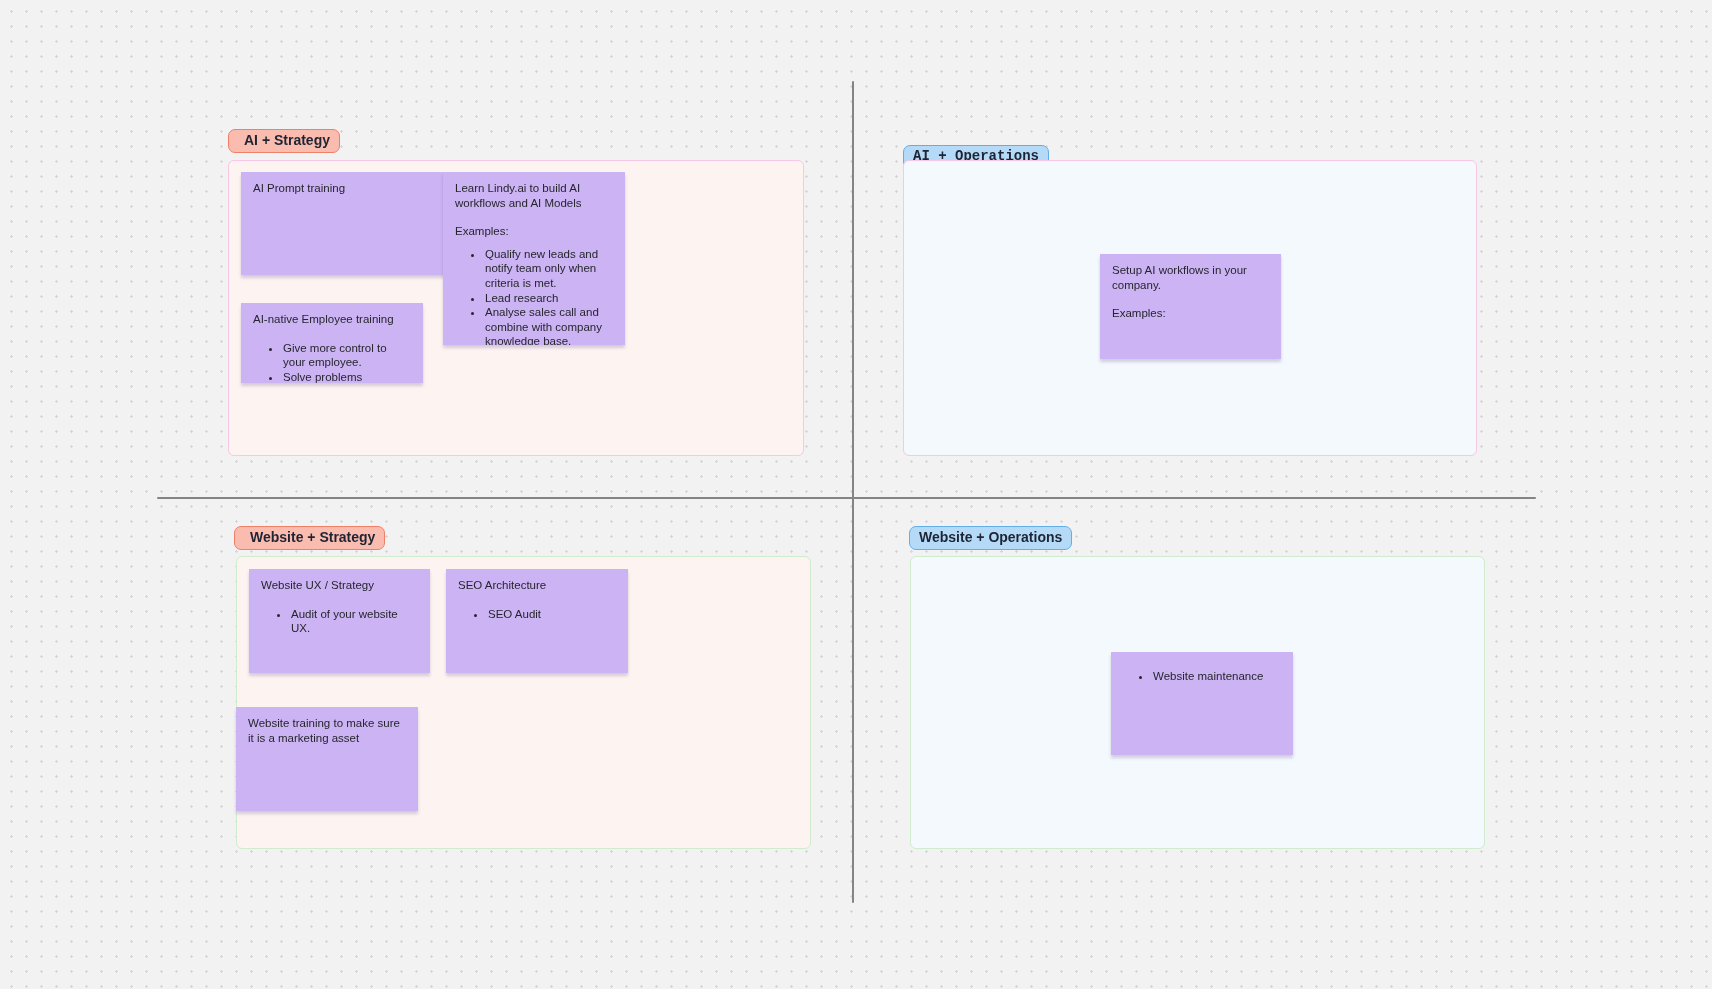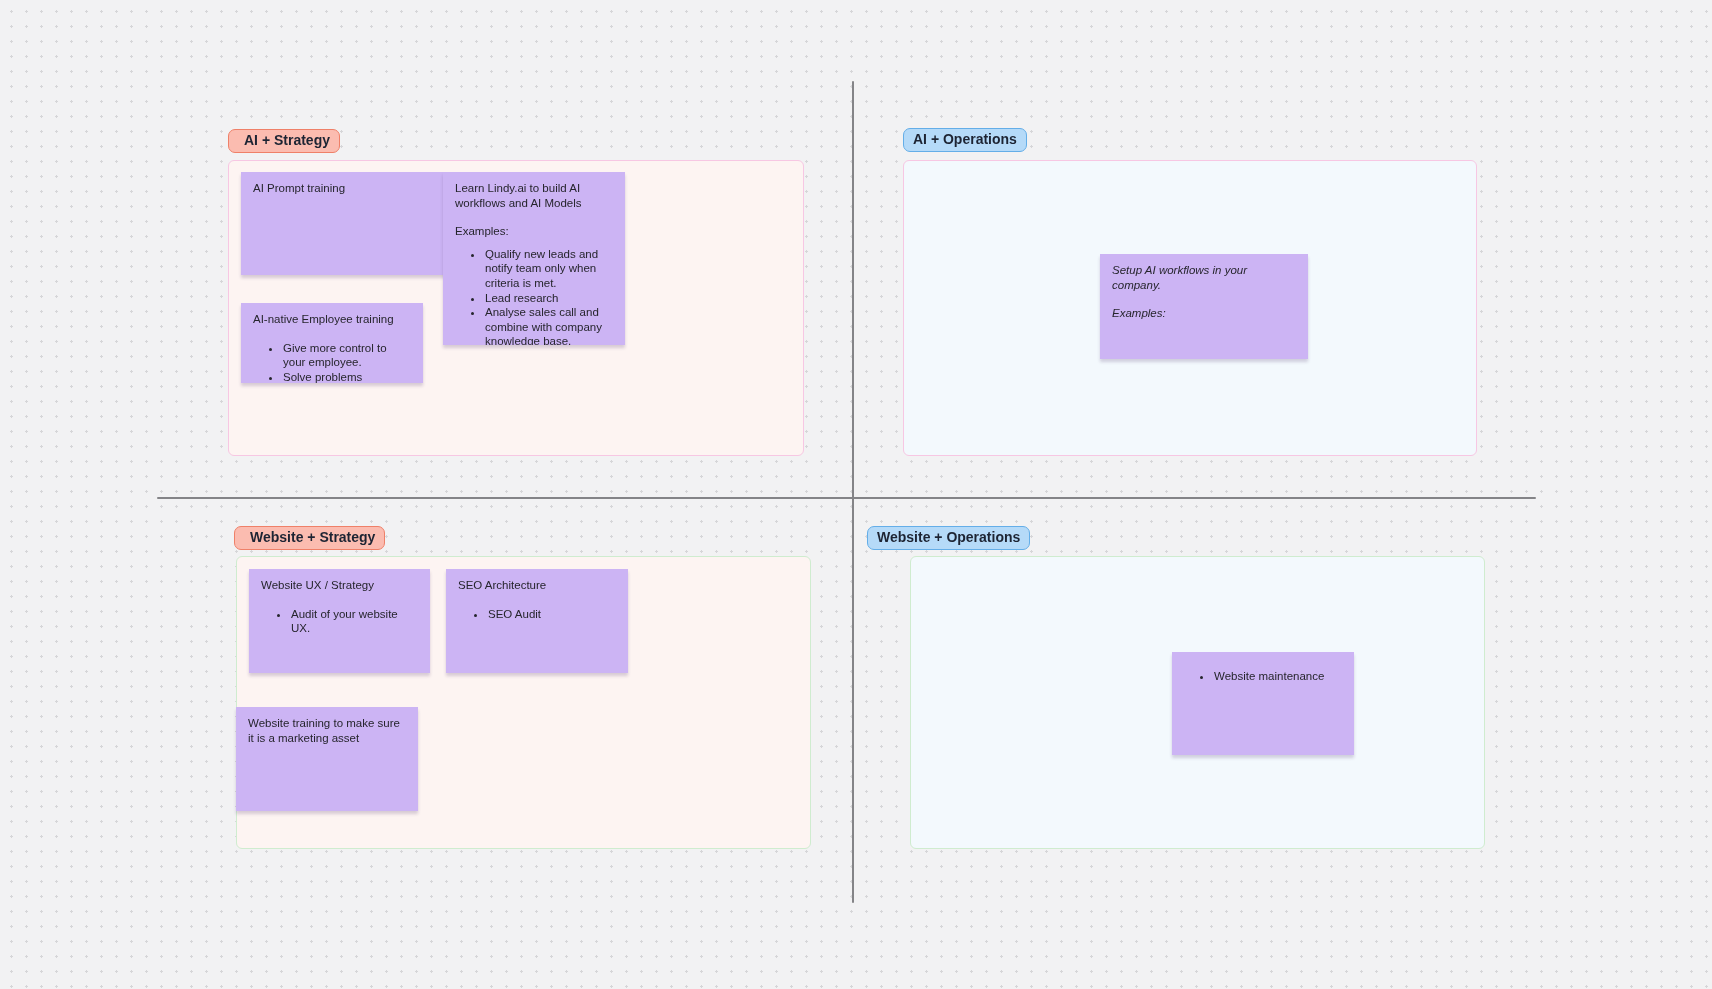--- a/index.html
+++ b/index.html
@@ -84,7 +84,7 @@
   <div class="quad-label red" style="left:228px; top:129px;">AI + Strategy</div>
   <div class="quad-box pink-border pink-fill" style="left:228px; top:160px; width:576px; height:296px;"></div>
 
-  <div class="quad-label blue" style="left:903px; top:128px;">AI + Operations</div>
+  <div class="quad-label blue" style="left:903px; top:145px;font-family:Liberation Mono, monospace;">AI + Operations</div>
   <div class="quad-box pink-border blue-fill" style="left:903px; top:160px; width:574px; height:296px;"></div>
 
   <div class="quad-label red" style="left:234px; top:526px;">Website + Strategy</div>

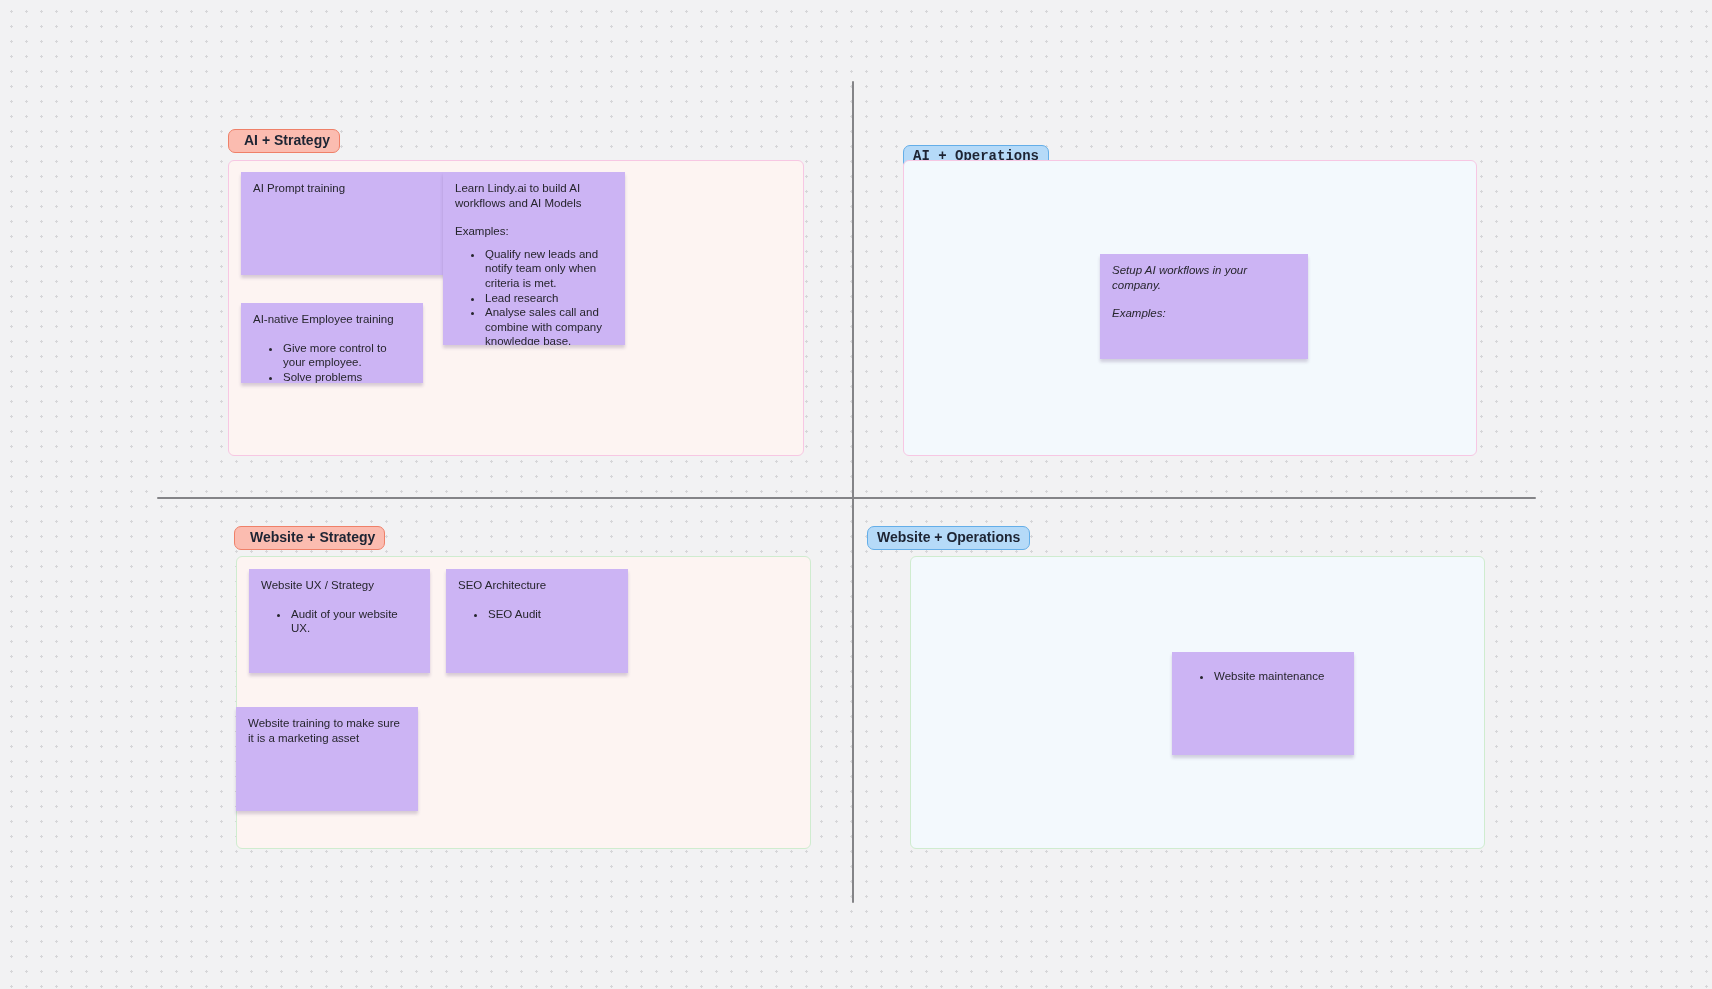--- a/index.html
+++ b/index.html
@@ -116,7 +116,7 @@
     </ul>
   </div>
 
-  <div class="note" style="left:1100px; top:254px; width:208px; height:105px;font-style:italic;">
+  <div class="note" style="left:1100px; top:254px; width:181px; height:105px;">
     <div>Setup AI workflows in your company.</div>
     <div class="gap"></div>
     <div>Examples:</div>

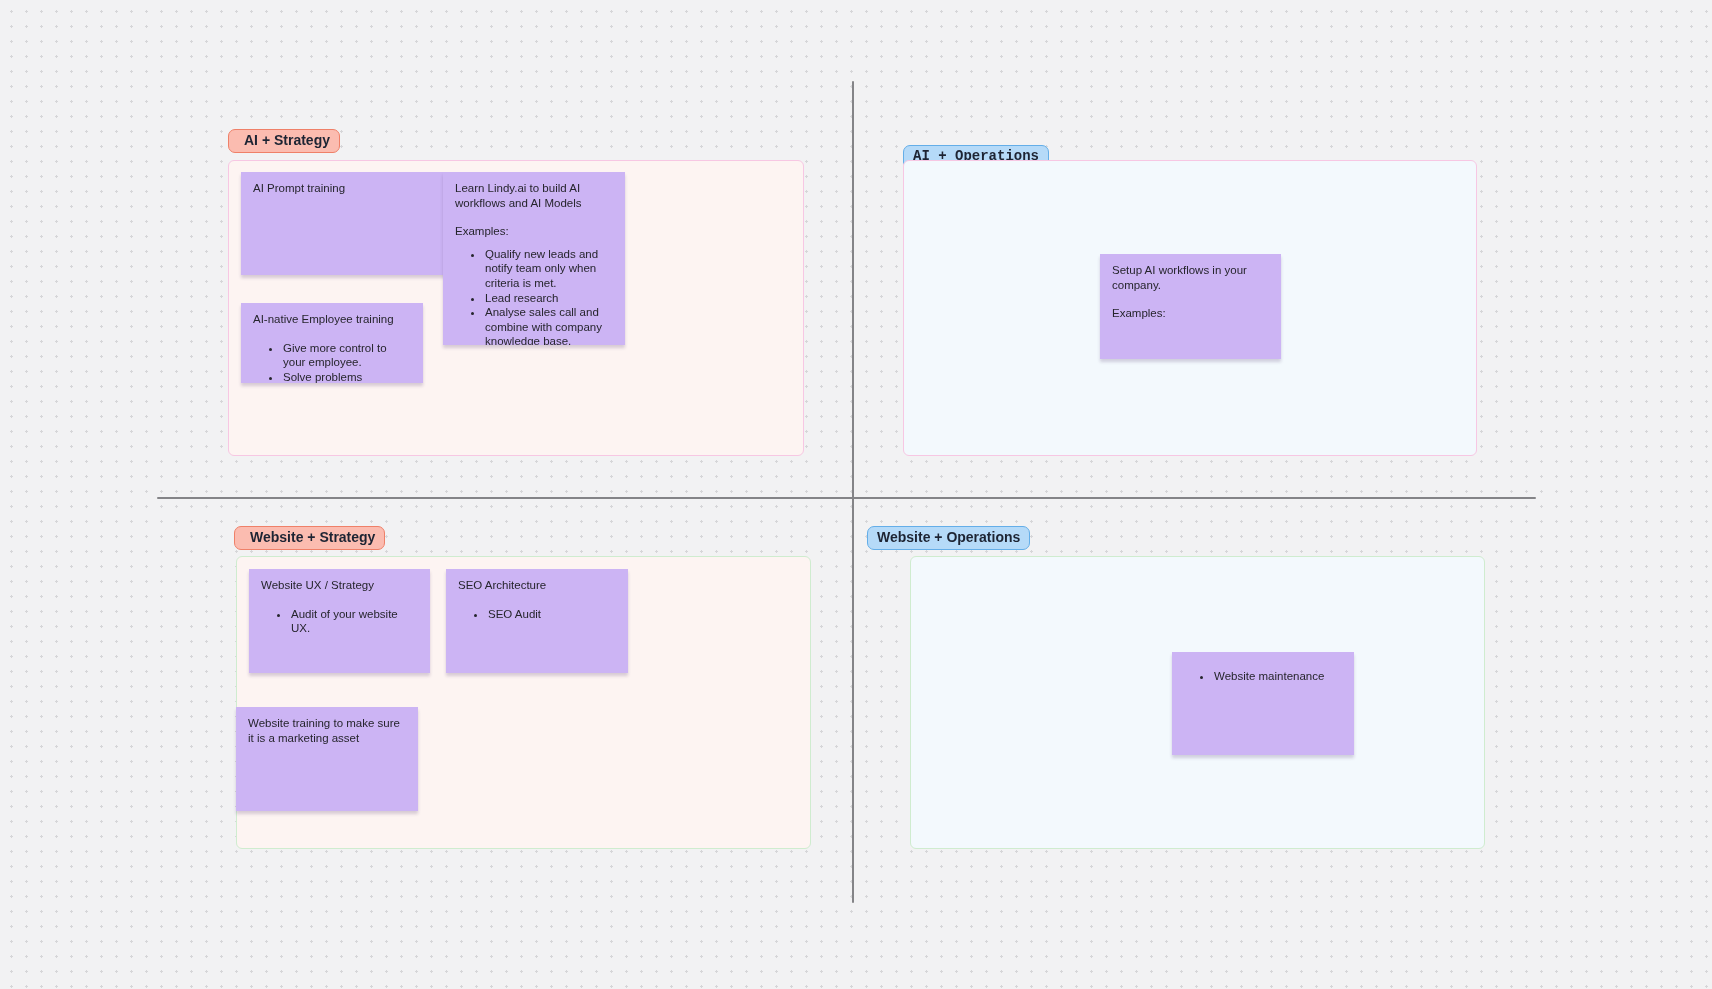--- a/index.html
+++ b/index.html
@@ -90,7 +90,7 @@
   <div class="quad-label red" style="left:234px; top:526px;">Website + Strategy</div>
   <div class="quad-box green-border pink-fill" style="left:236px; top:556px; width:575px; height:293px;"></div>
 
-  <div class="quad-label blue" style="left:867px; top:526px;">Website + Operations</div>
+  <div class="quad-label blue" style="left:909px; top:526px;">Website + Operations</div>
   <div class="quad-box green-border blue-fill" style="left:910px; top:556px; width:575px; height:293px;"></div>
 
   <div class="note" style="left:241px; top:172px; width:212px; height:103px;">

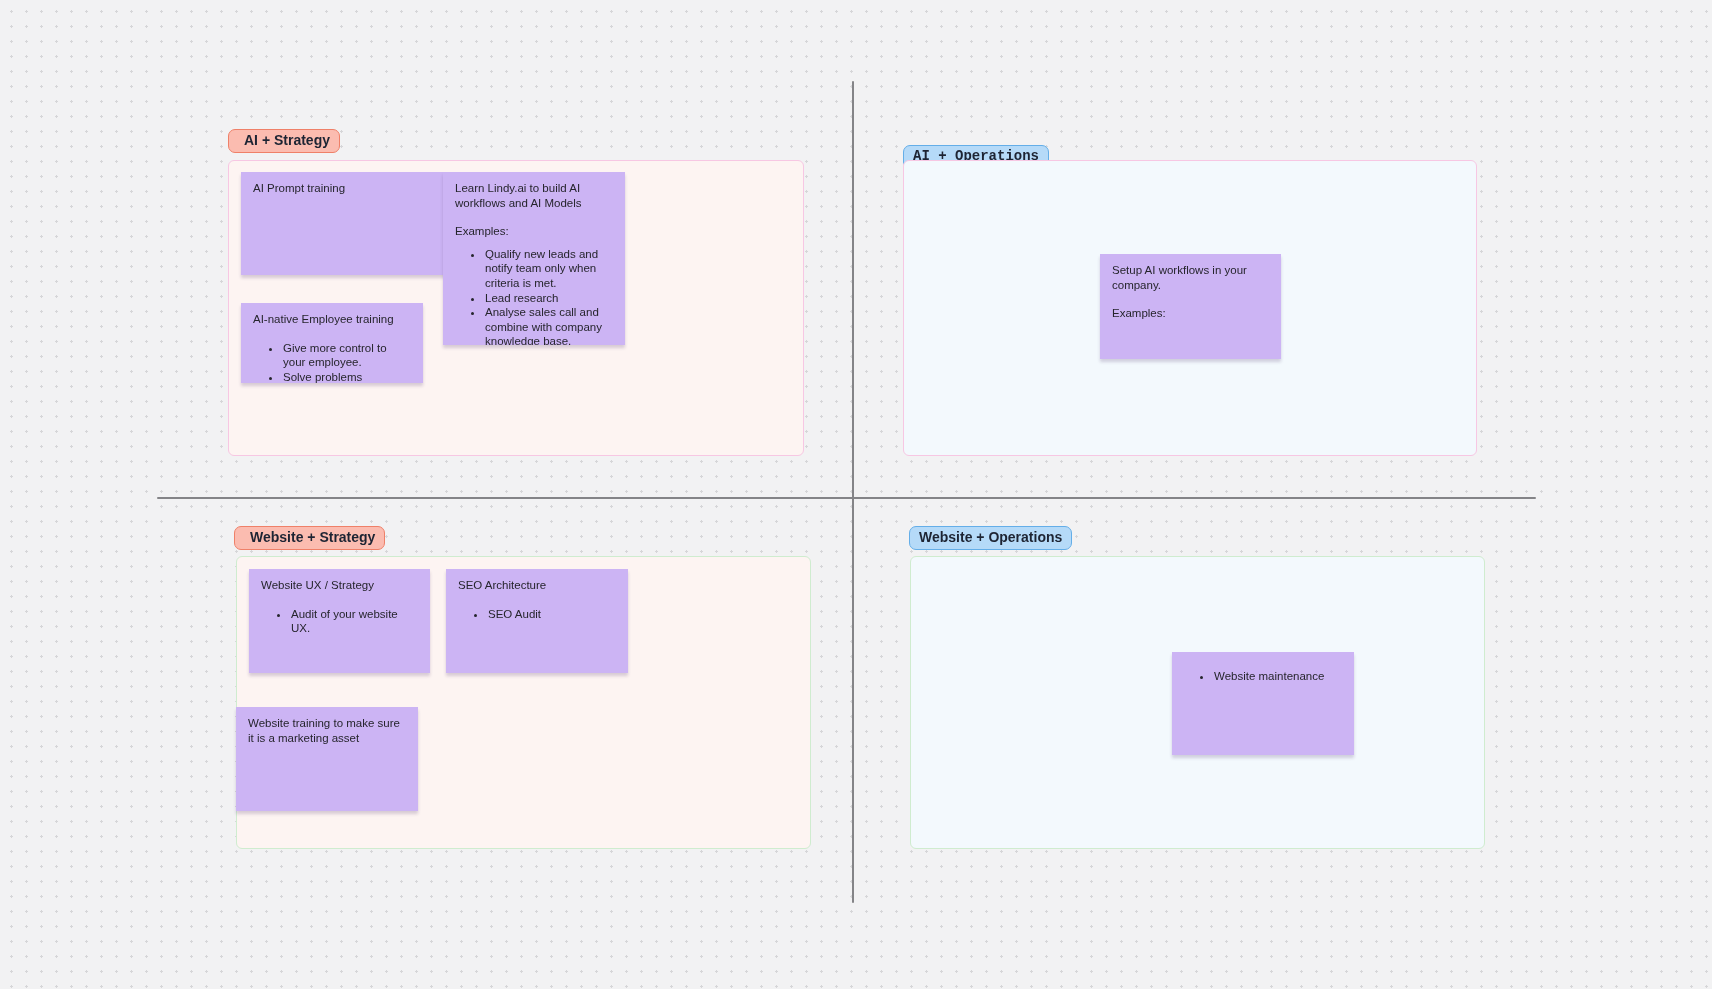--- a/index.html
+++ b/index.html
@@ -140,7 +140,7 @@
     <div>Website training to make sure it is a marketing asset</div>
   </div>
 
-  <div class="note" style="left:1172px; top:652px; width:182px; height:103px;">
+  <div class="note" style="left:1111px; top:652px; width:182px; height:103px;">
     <ul>
       <li>Website maintenance</li>
     </ul>

